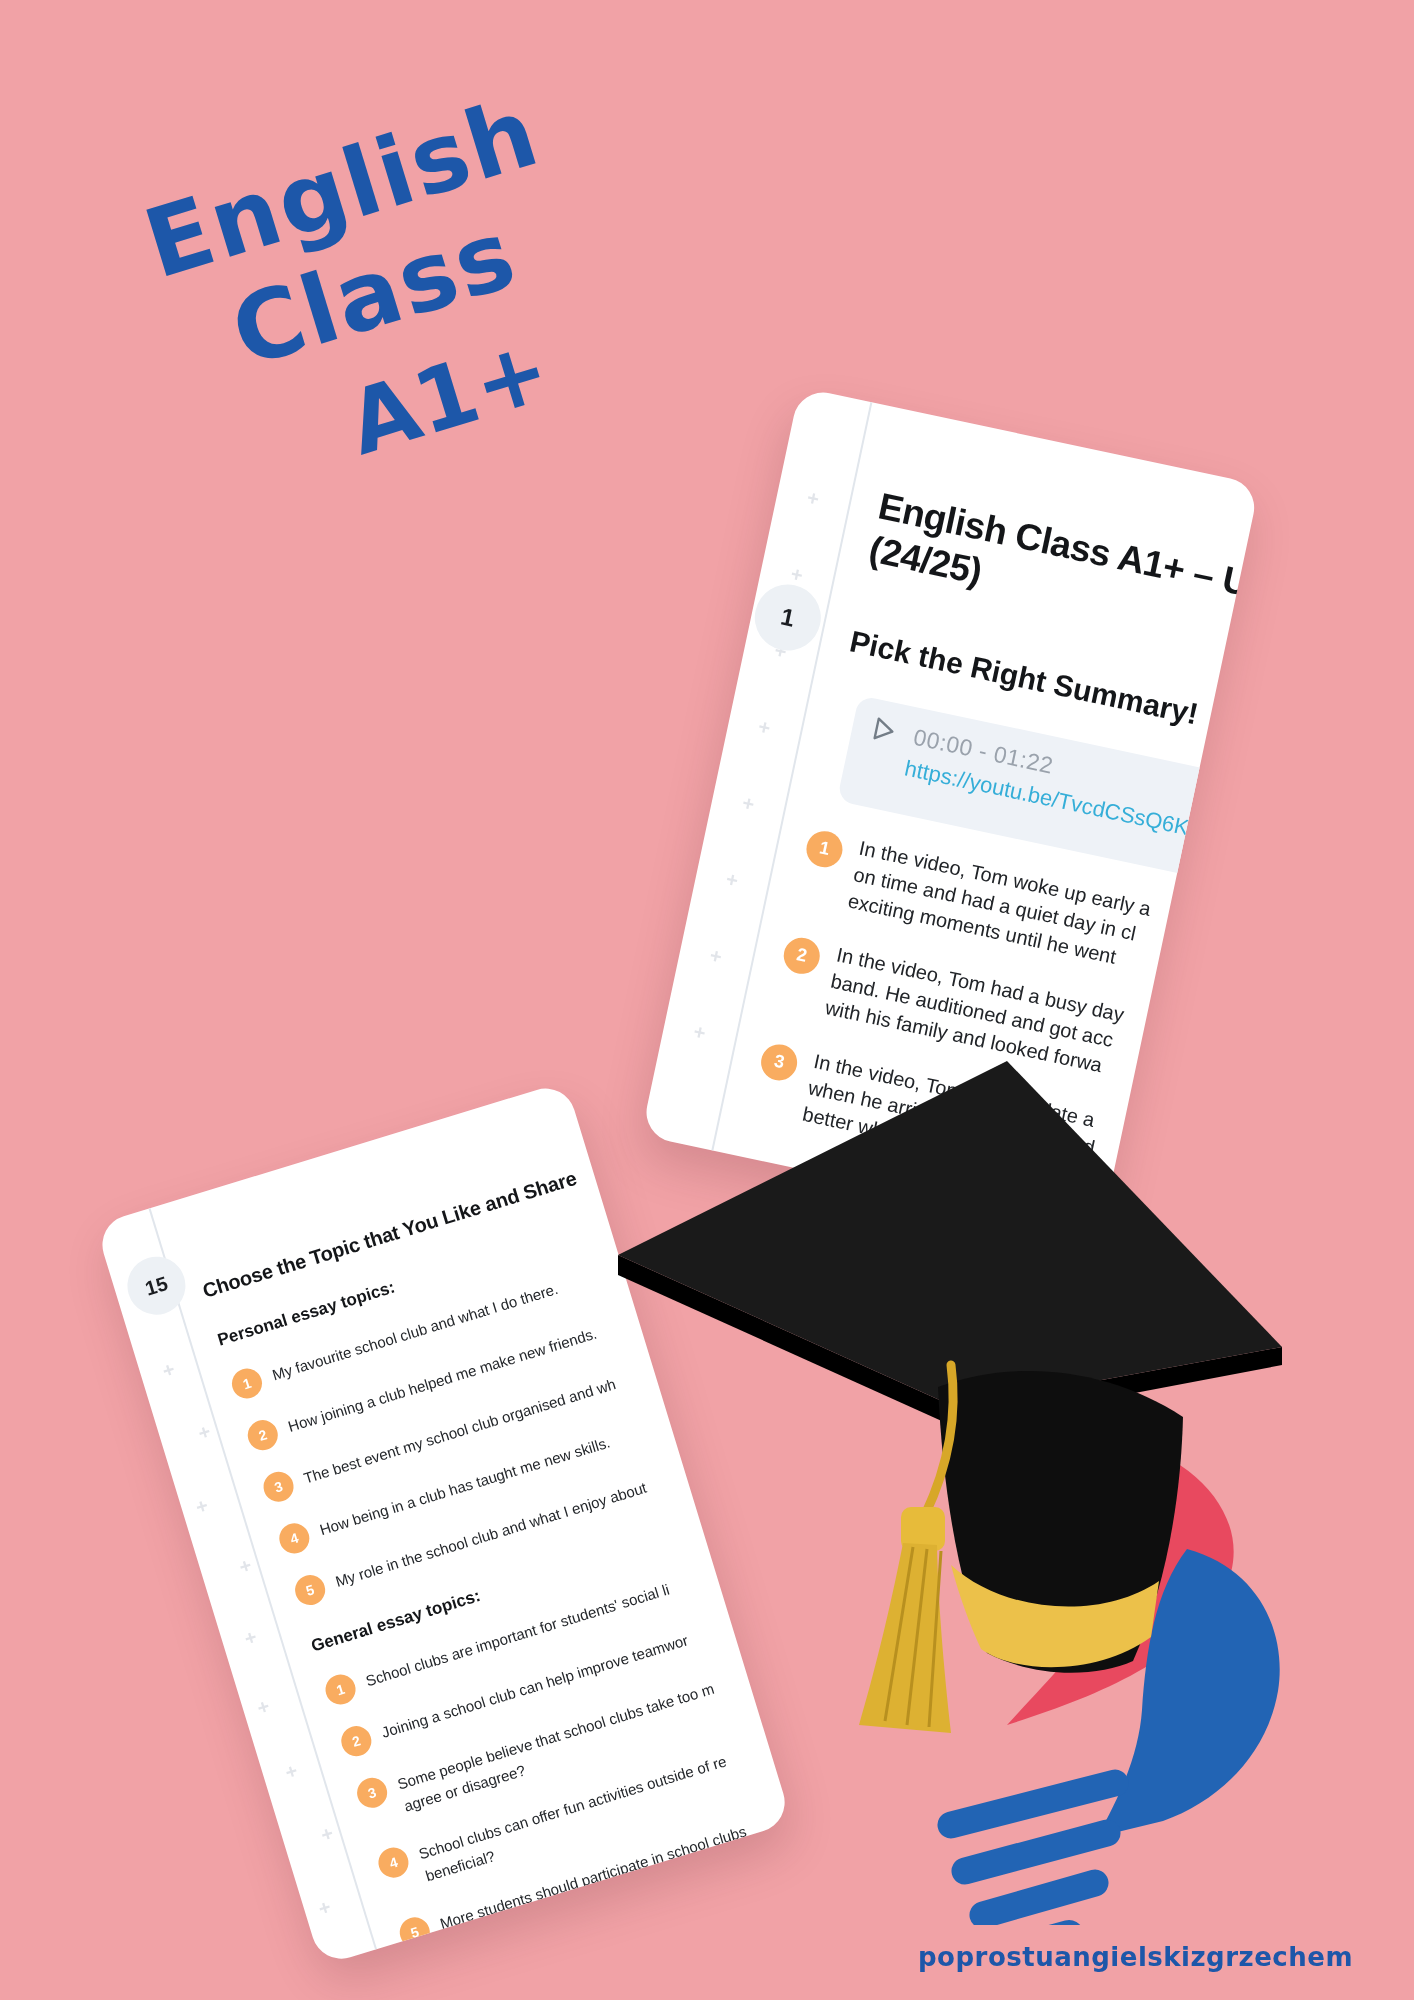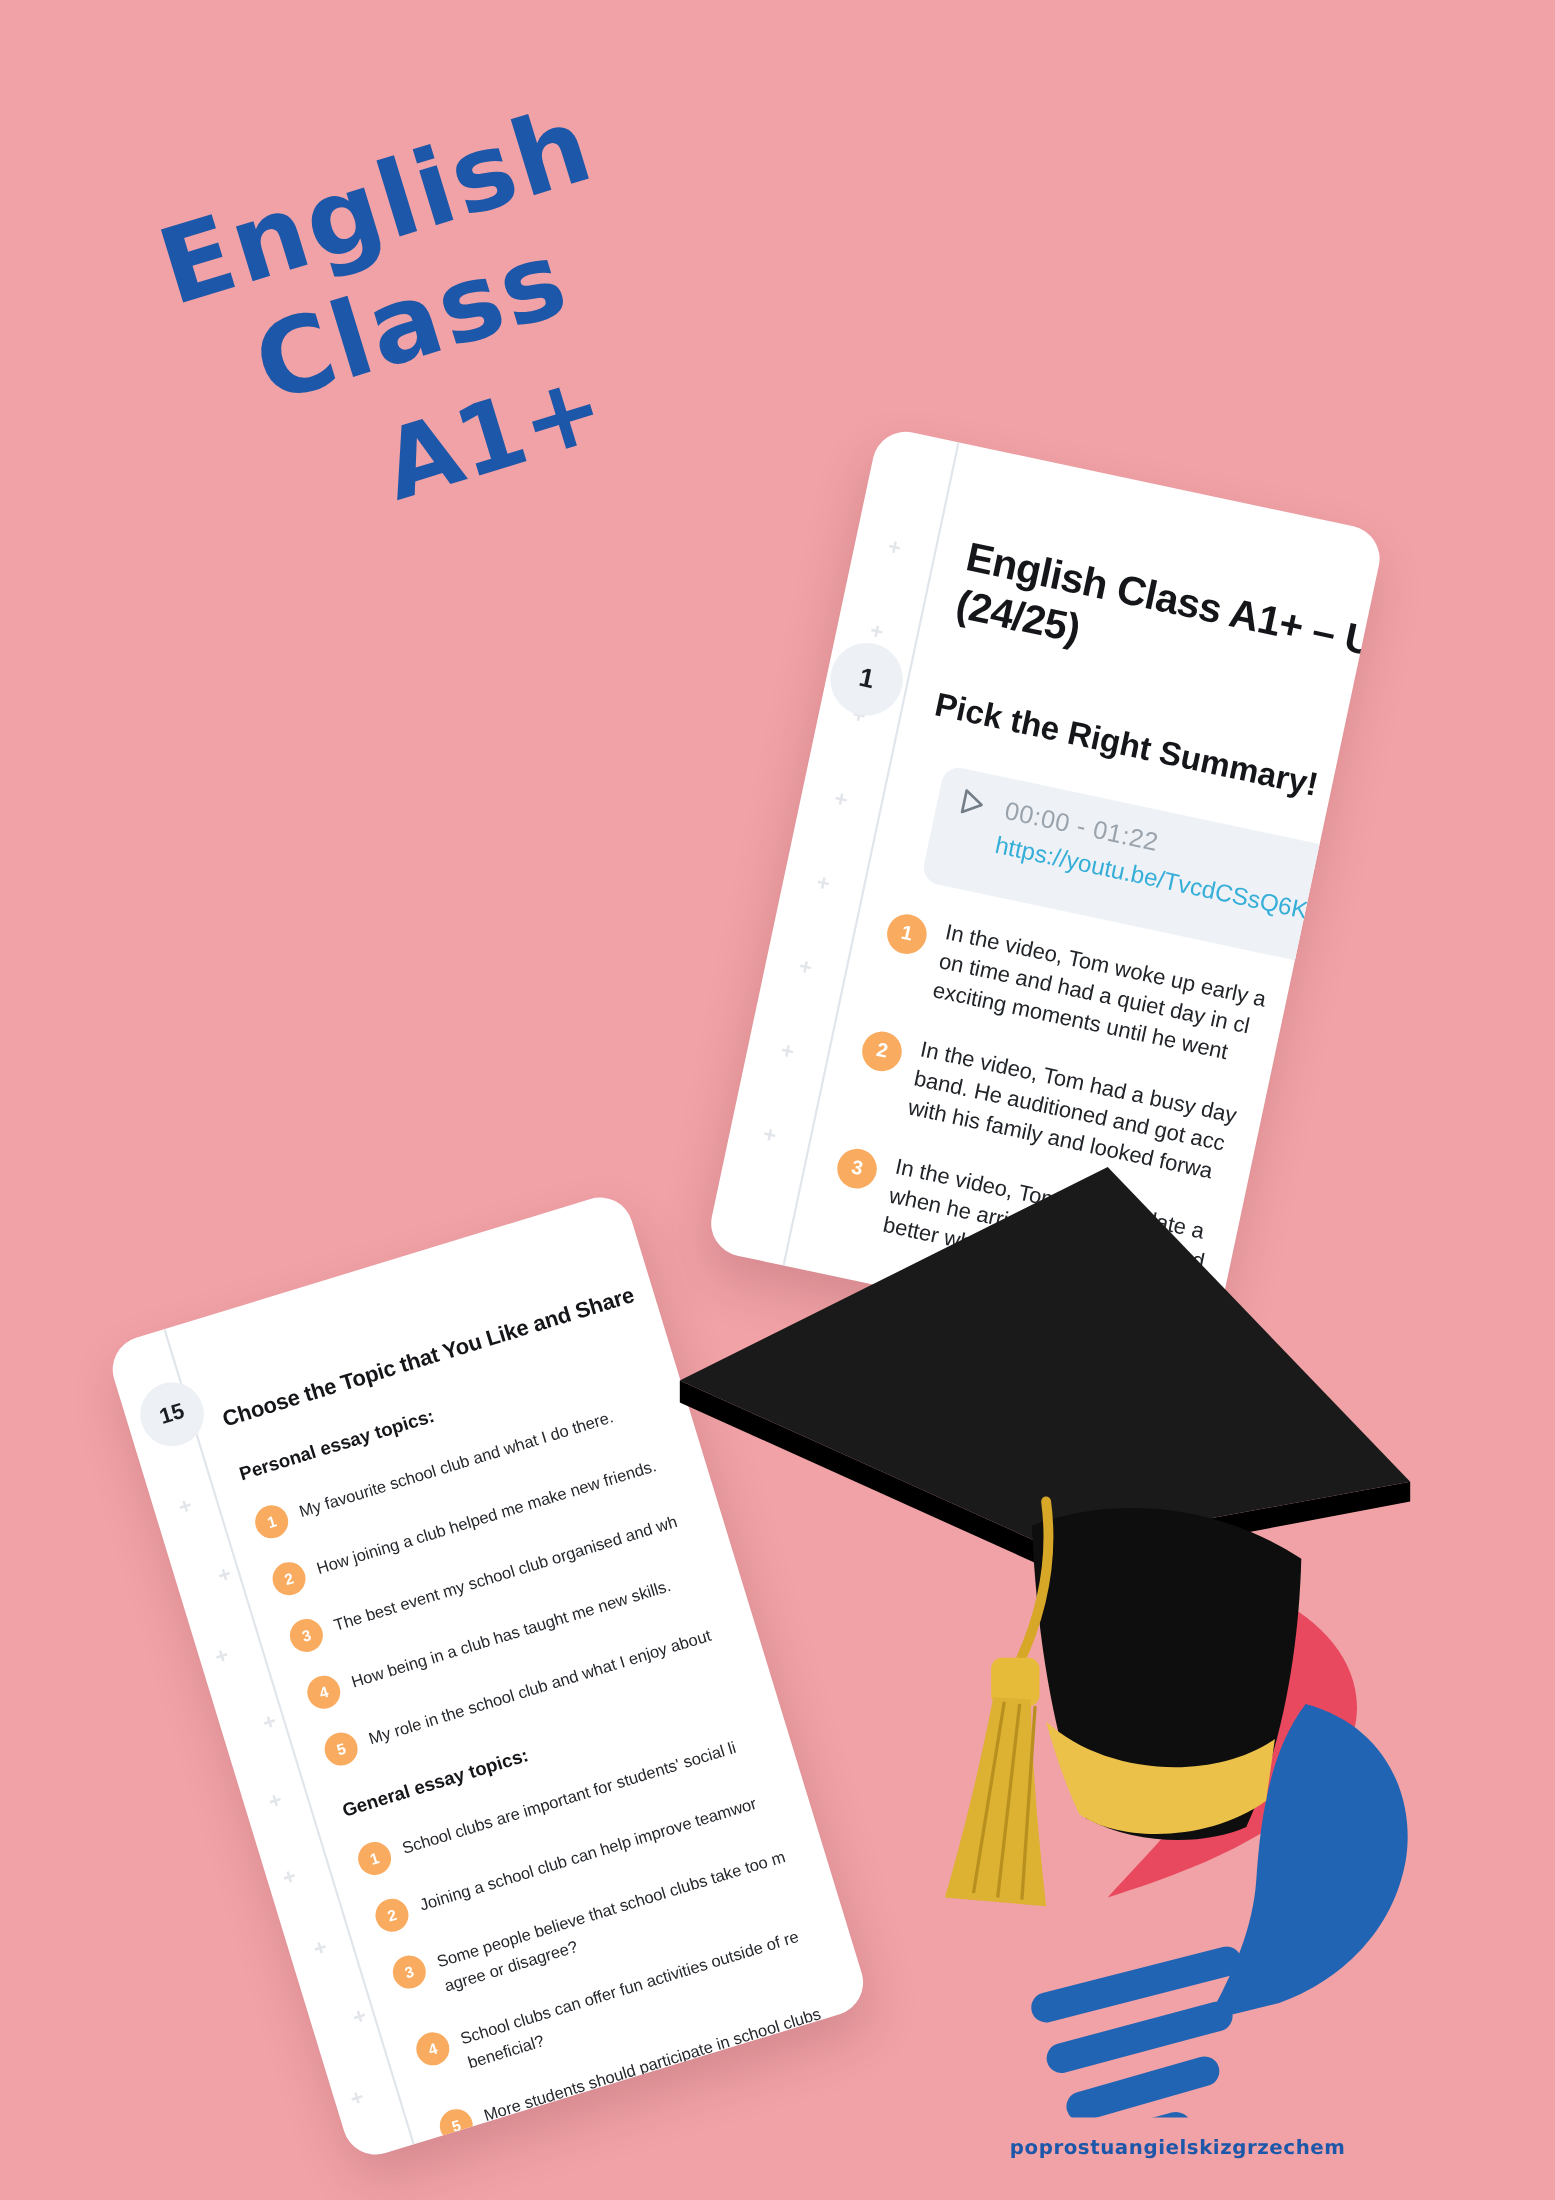--- a/index.html
+++ b/index.html
@@ -54,7 +54,7 @@
 
   
   .logo { position:absolute; left:555px; top:1025px; width:870px; height:900px; }
-  .handle { position:absolute; left:918px; top:1942px; color:#1d57a9; font-family:"DejaVu Sans", sans-serif; font-weight:bold; font-size:18px; letter-spacing:0.5px; }
+  .handle { position:absolute; left:918px; top:1942px; color:#1d57a9; font-family:"DejaVu Sans", sans-serif; font-weight:bold; font-size:26px; letter-spacing:0.5px; }
 </style>
 </head>
 <body>

